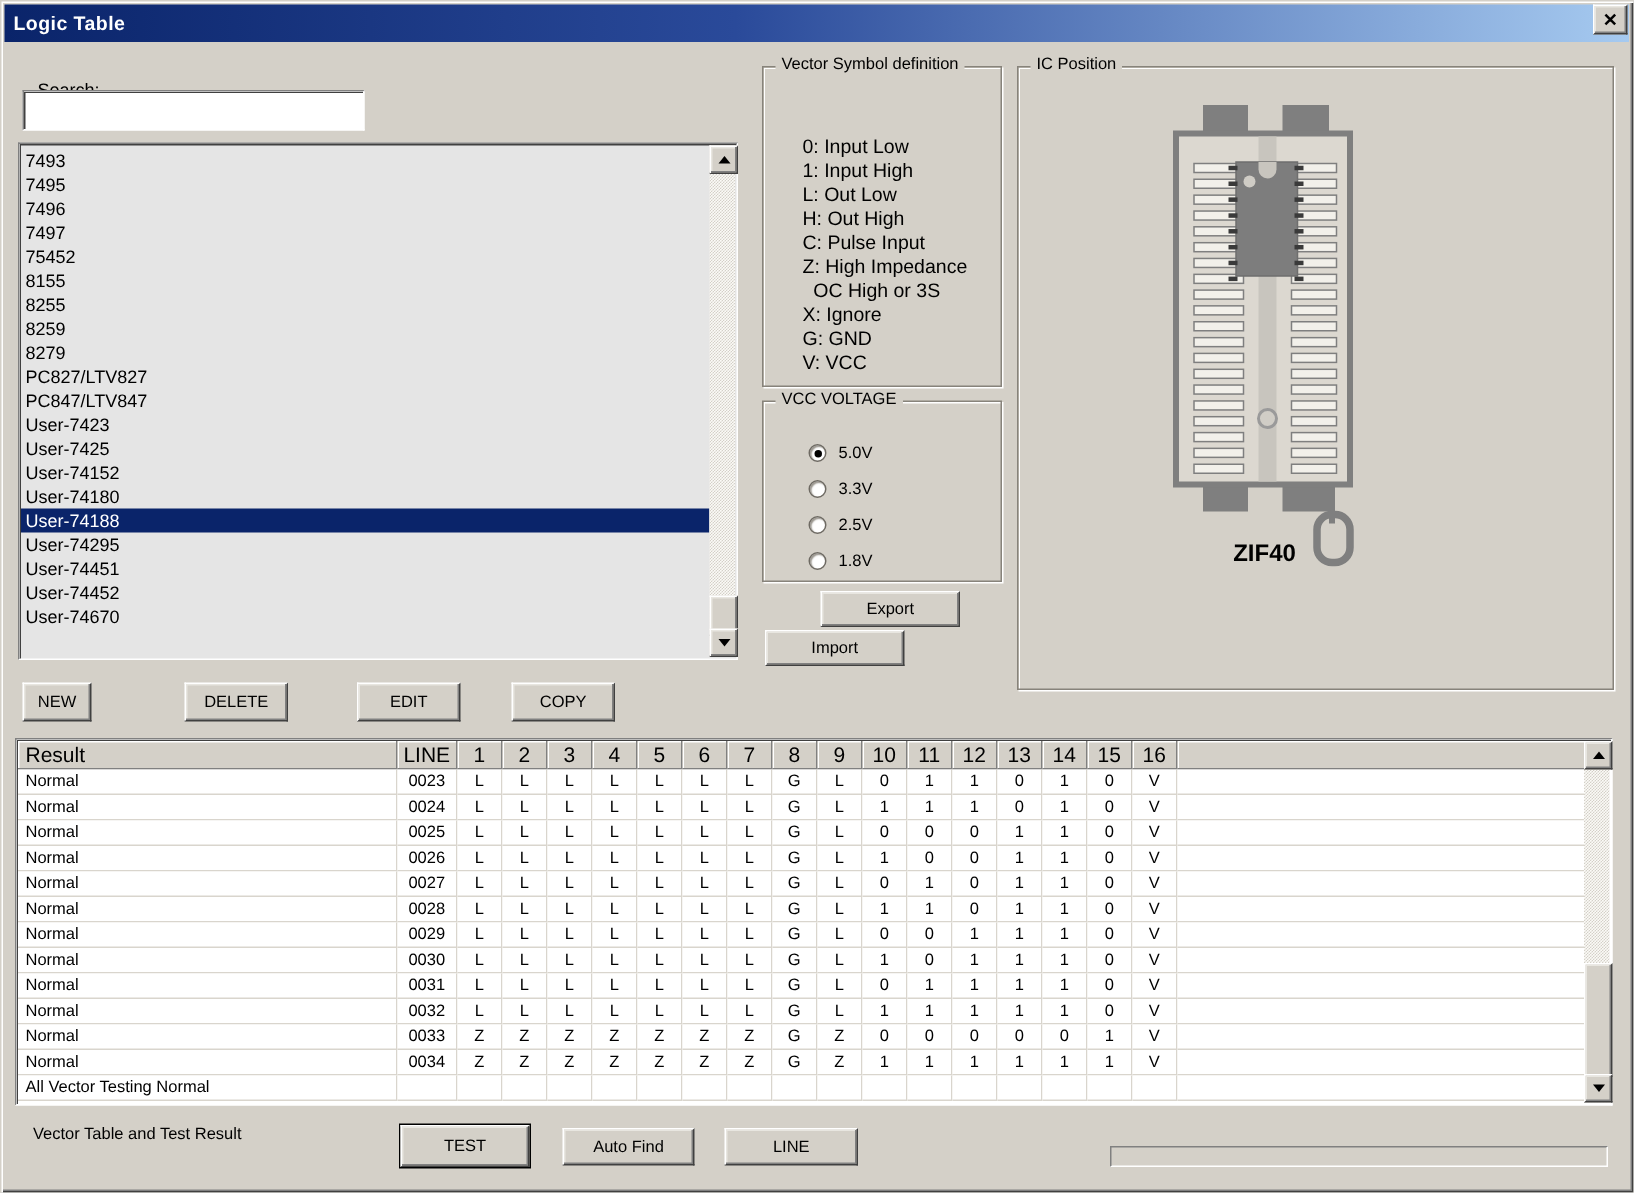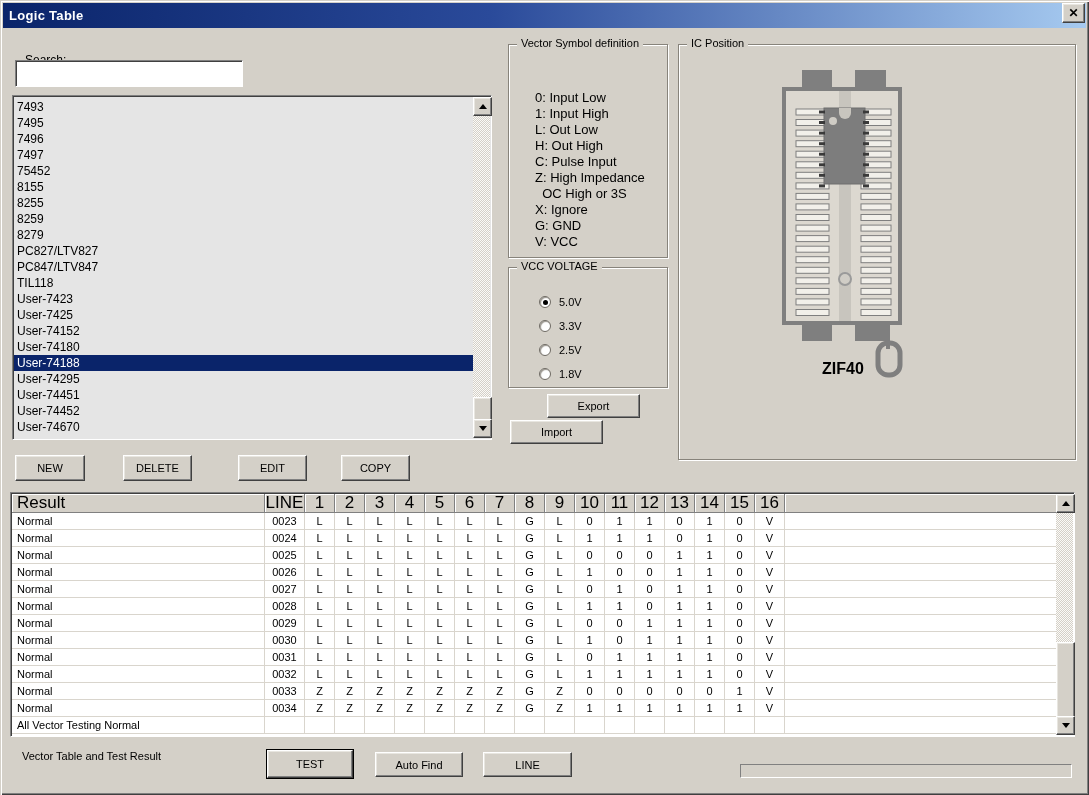--- a/index.html
+++ b/index.html
@@ -104,7 +104,6 @@
         <div class="list-item">8279</div>
         <div class="list-item">PC827/LTV827</div>
         <div class="list-item">PC847/LTV847</div>
-        <div class="list-item">TIL118</div>
         <div class="list-item">User-7423</div>
         <div class="list-item">User-7425</div>
         <div class="list-item">User-74152</div>

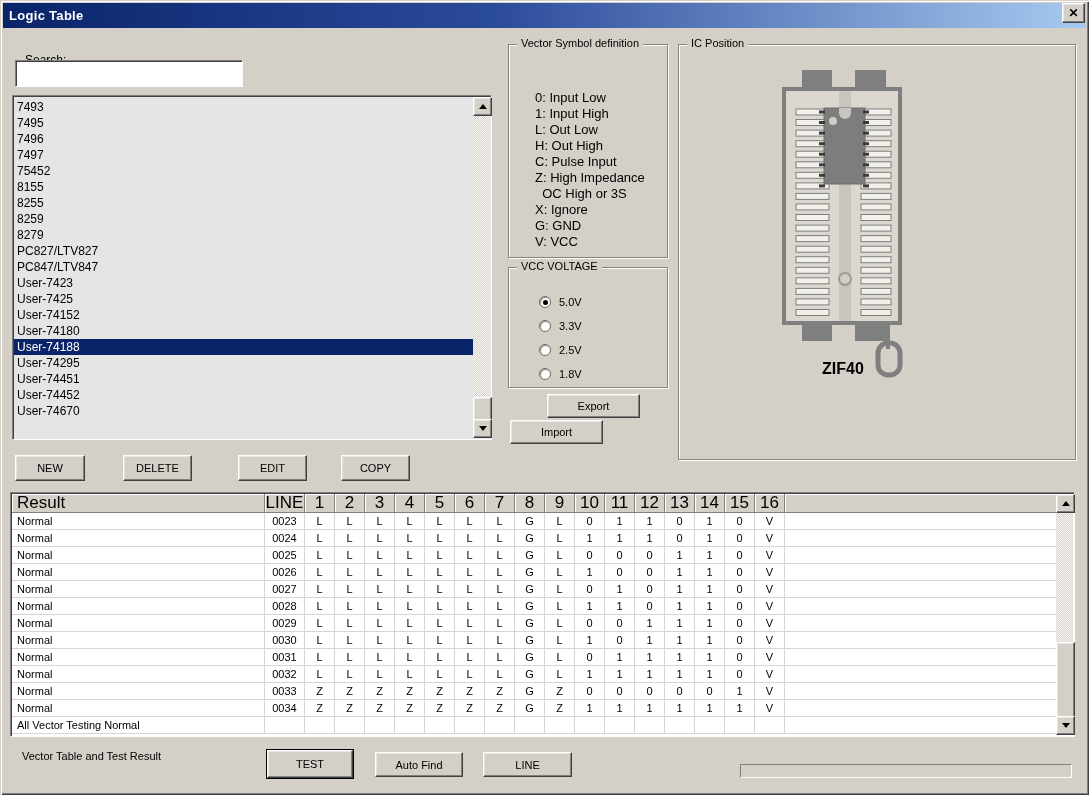--- a/index.html
+++ b/index.html
@@ -125,7 +125,7 @@
     </div>
   </div>
 
-  <button class="raised btn" style="position:absolute;left:15px;top:455px;width:70px;height:26px;">NEW</button>
+  <button class="raised btn" style="position:absolute;left:15px;top:455px;width:46px;height:26px;">NEW</button>
   <button class="raised btn" style="position:absolute;left:123px;top:455px;width:69px;height:26px;">DELETE</button>
   <button class="raised btn" style="position:absolute;left:238px;top:455px;width:69px;height:26px;">EDIT</button>
   <button class="raised btn" style="position:absolute;left:341px;top:455px;width:69px;height:26px;">COPY</button>

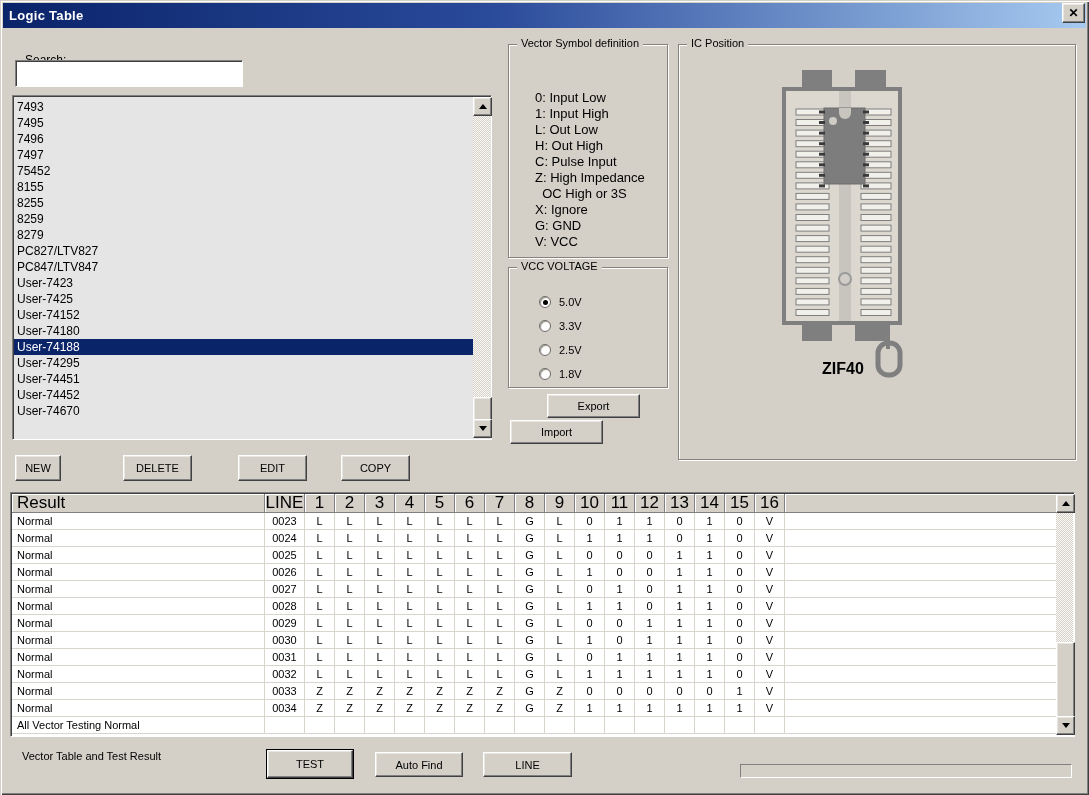--- a/index.html
+++ b/index.html
@@ -58,7 +58,7 @@
   .rt-header{display:flex;height:19px;}
   .hcell{background:#d4d0c8;border-right:1px solid #808080;border-bottom:1px solid #808080;
     box-shadow:inset 1px 1px 0 #ffffff;box-sizing:border-box;display:flex;align-items:center;justify-content:center;
-    font-size:17px;flex-shrink:0;}
+    font-size:14px;flex-shrink:0;}
   .rt-row{display:flex;height:17px;}
   .bcell{border-right:1px solid #d9d5cd;border-bottom:1px solid #d9d5cd;box-sizing:border-box;
     display:flex;align-items:center;justify-content:center;font-size:11px;background:#fff;flex-shrink:0;}

